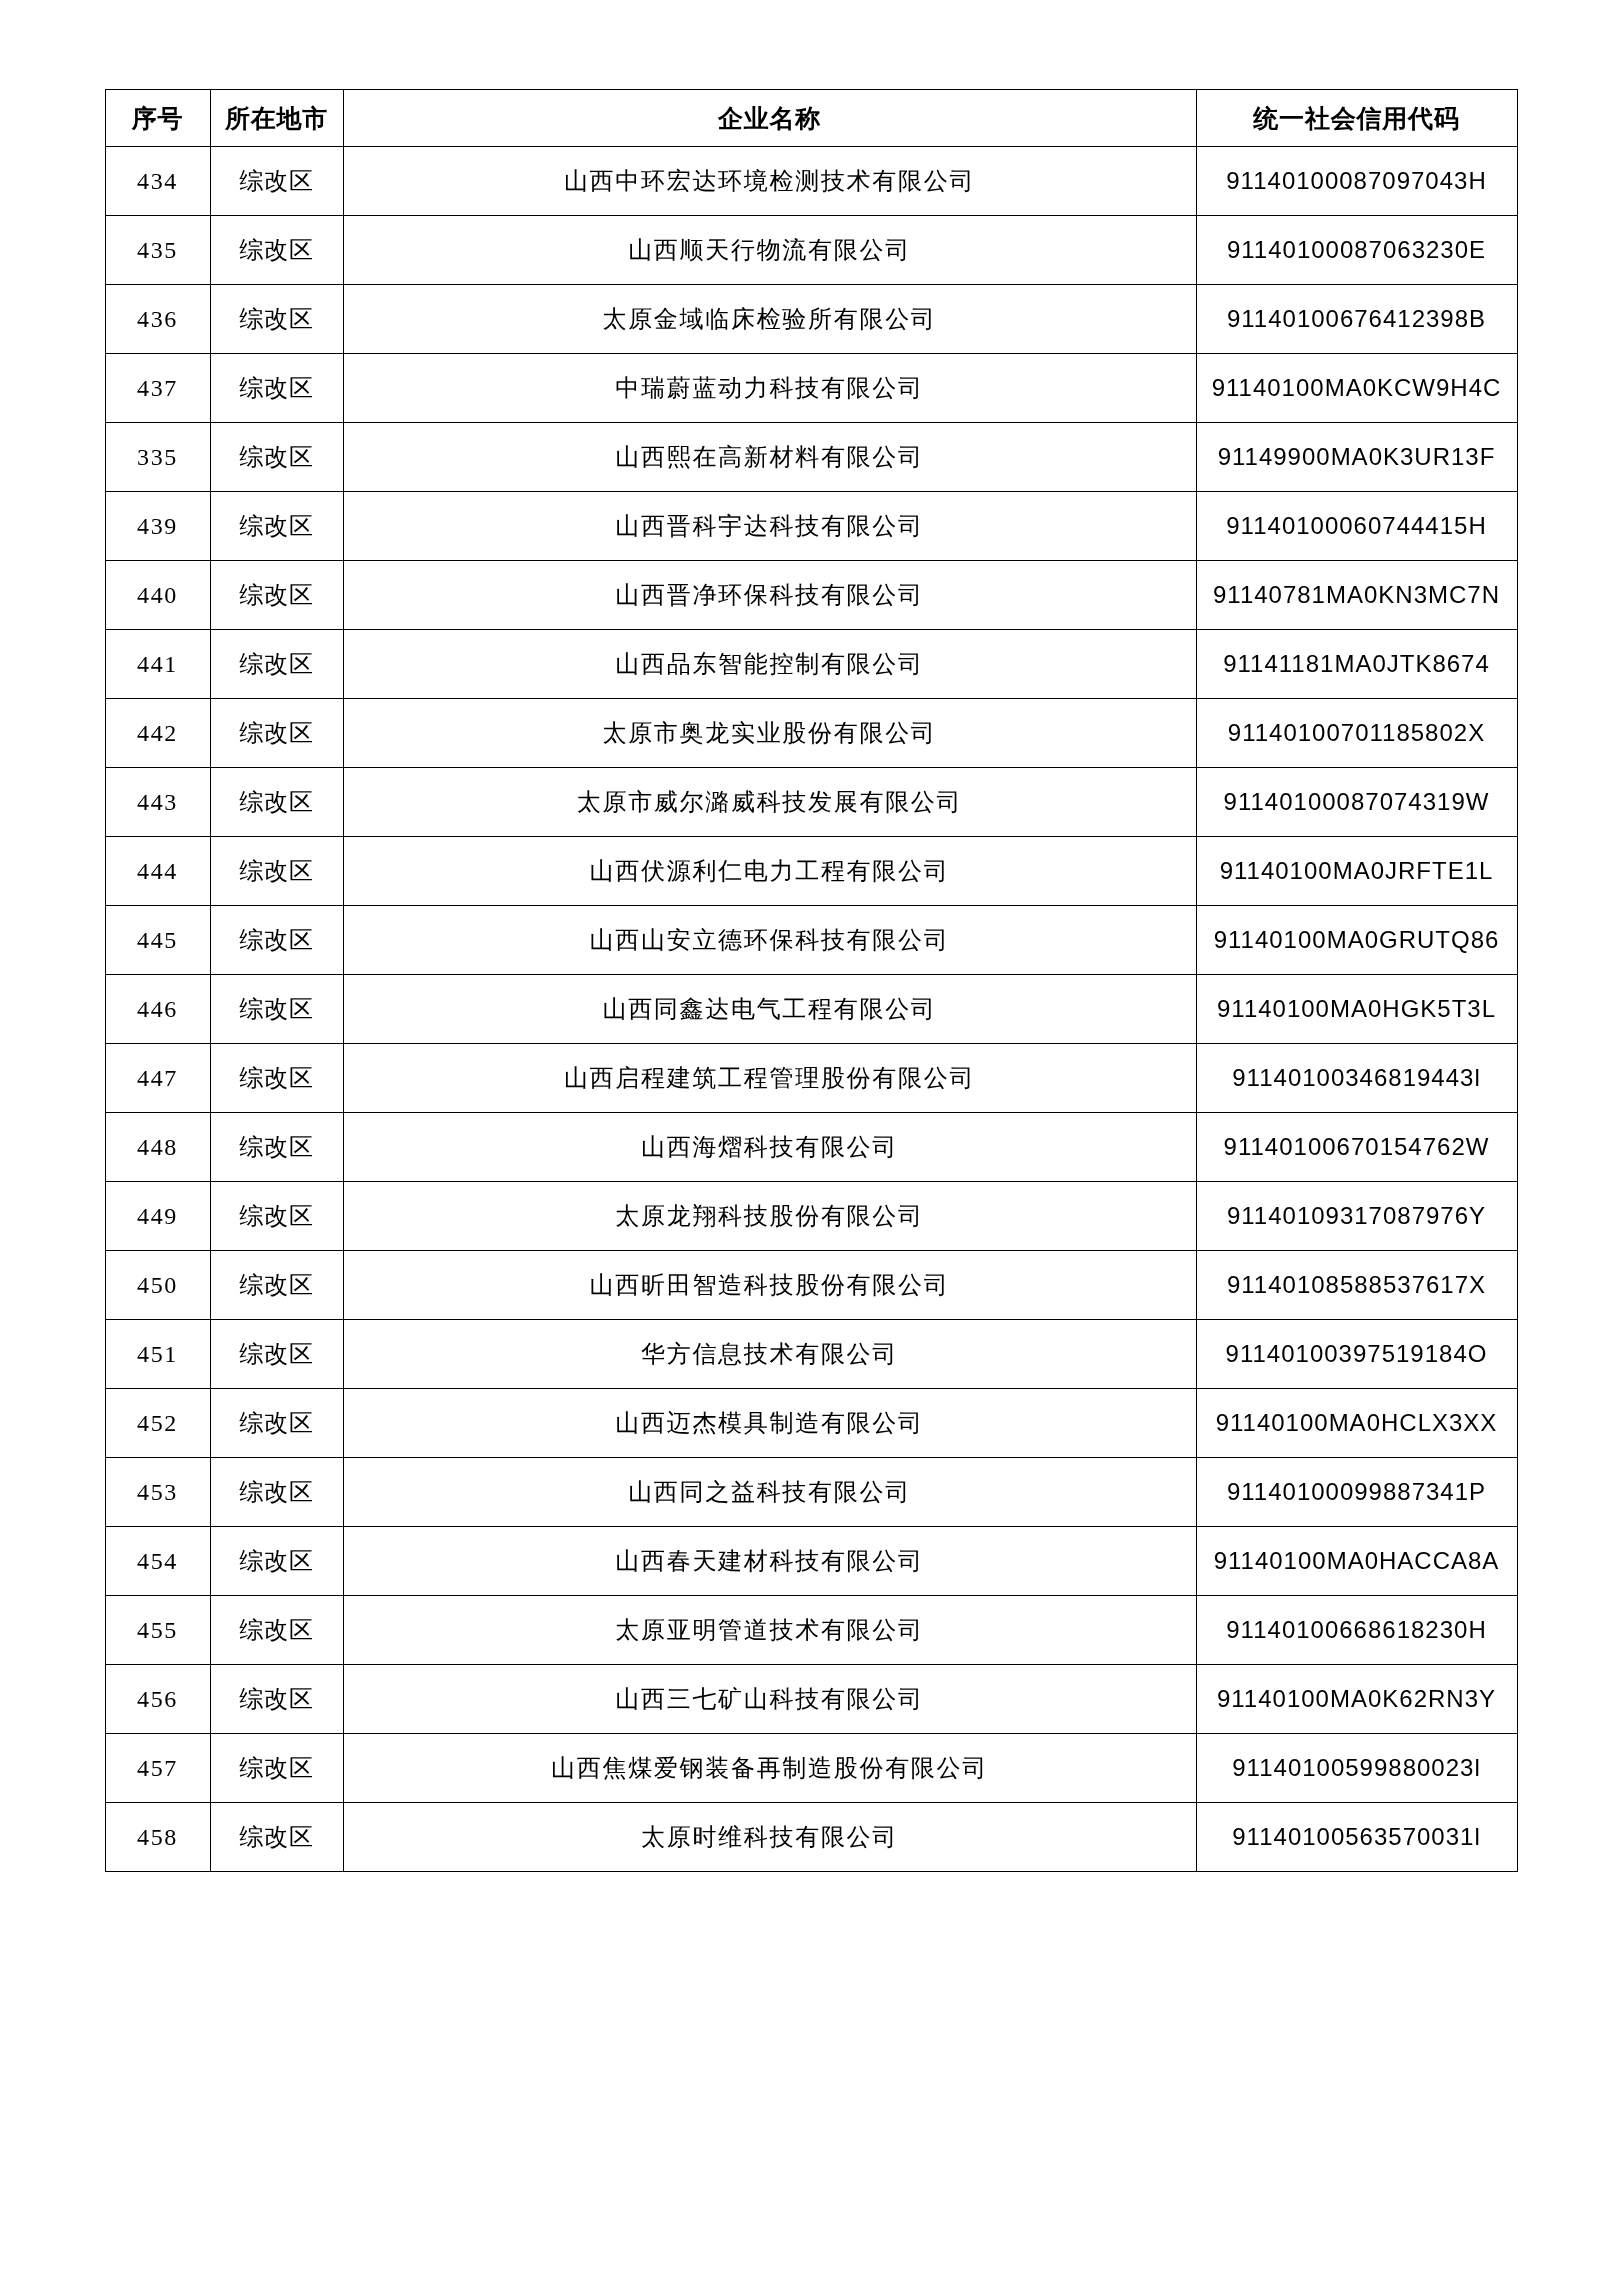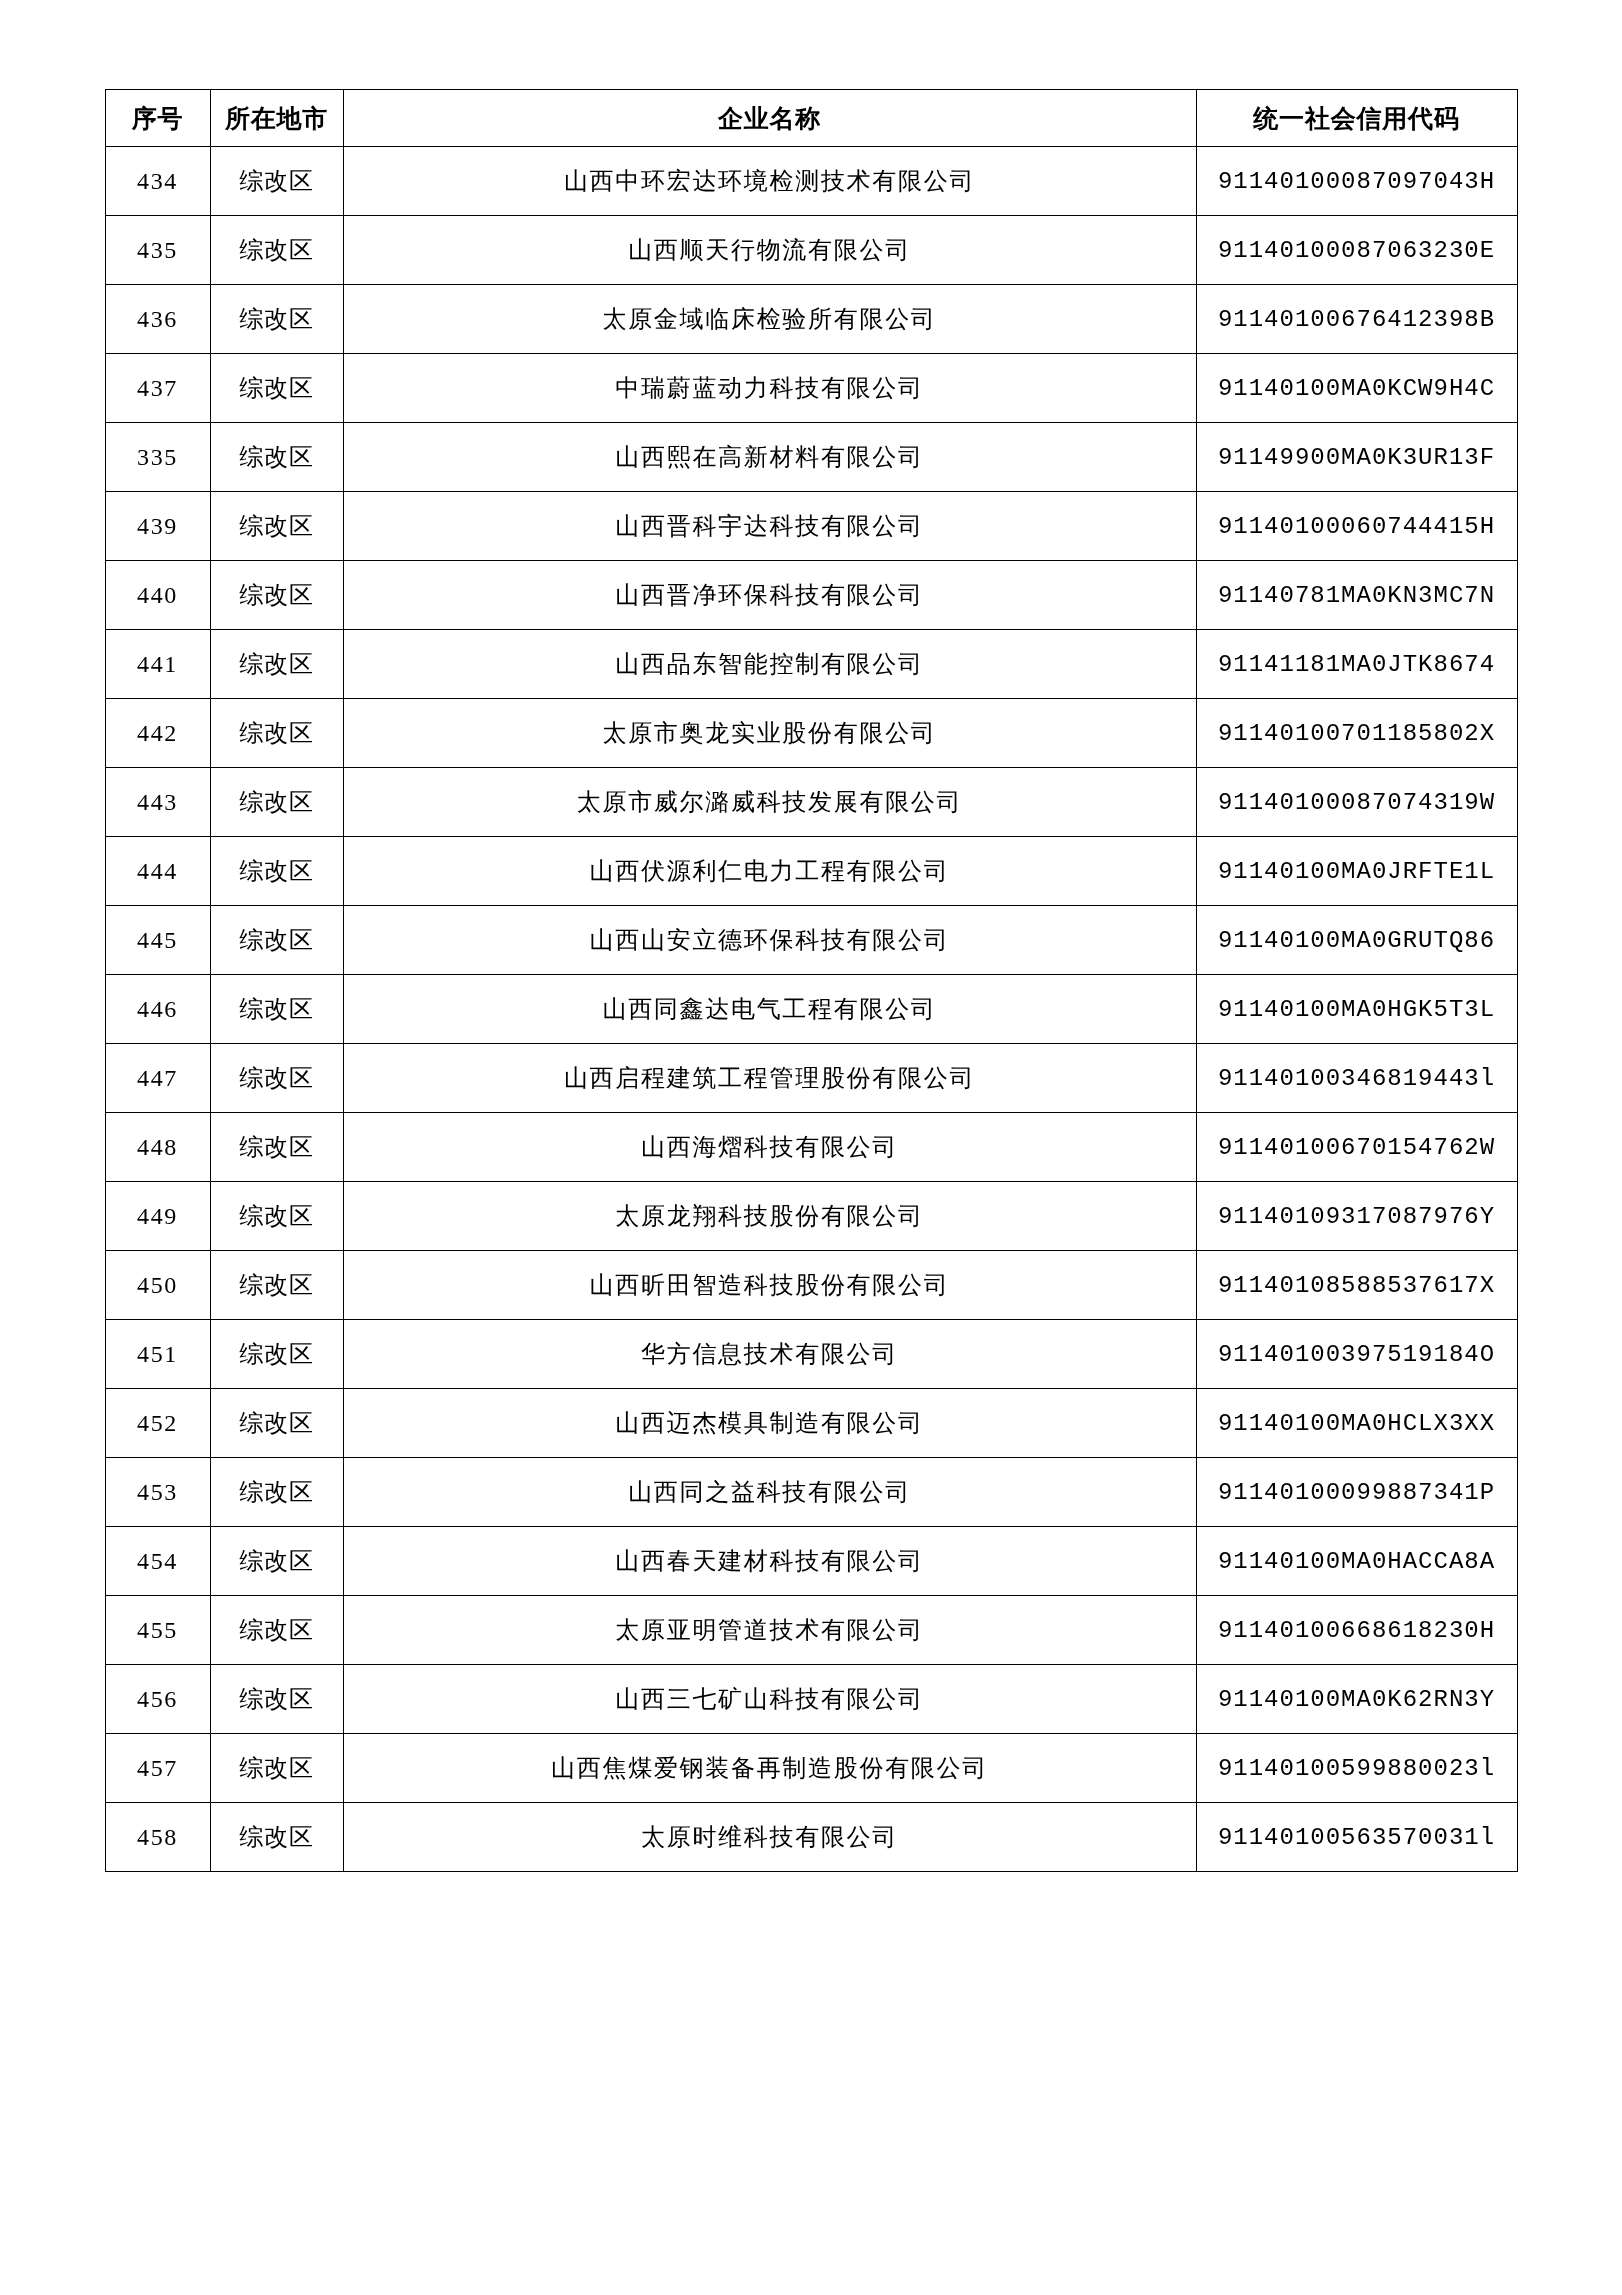--- a/index.html
+++ b/index.html
@@ -75,7 +75,7 @@
   td.cell-code {
     font-size: 23px;
     letter-spacing: 1px;
-    font-family: Liberation Mono, monospace;
+    font-family: Liberation Sans, sans-serif;
   }
 </style>
 </head>

